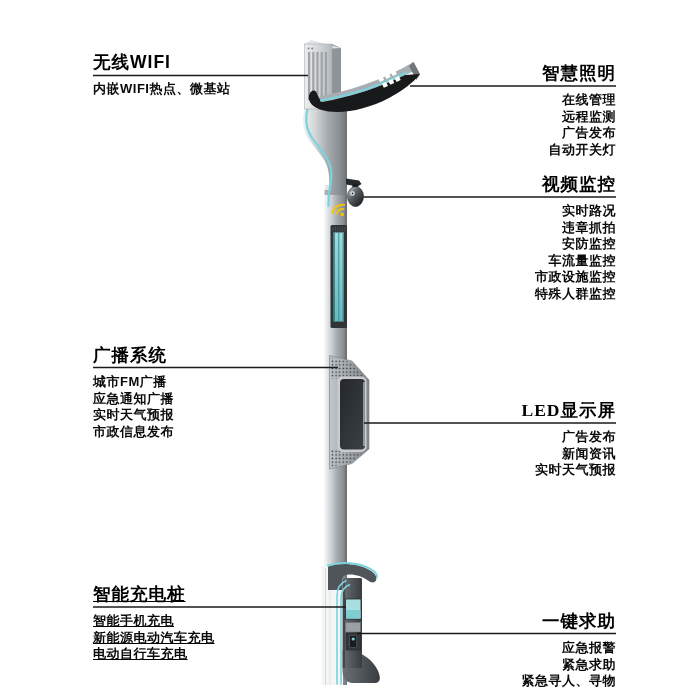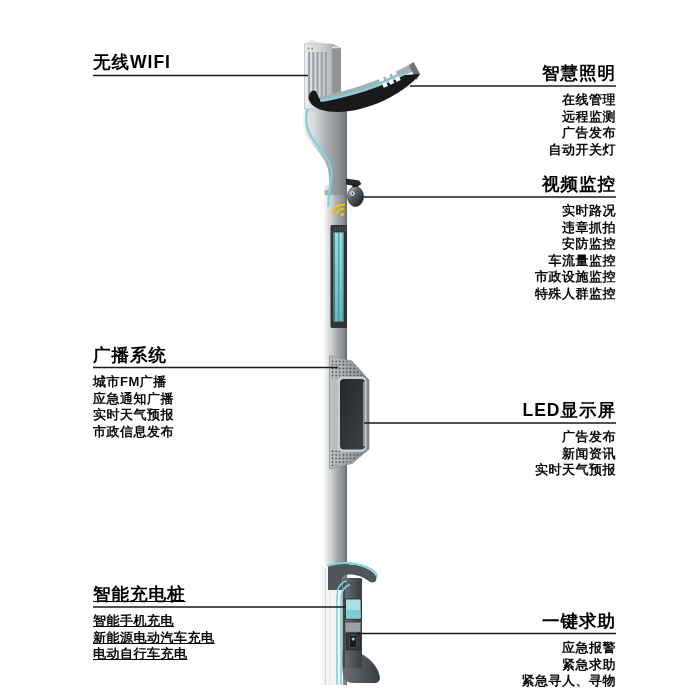--- a/index.html
+++ b/index.html
@@ -10,7 +10,7 @@
   .label .title{font-size:17.5px;font-weight:800;letter-spacing:1px;white-space:nowrap;color:#000;}
   .label .items{margin-top:7px;font-size:13px;line-height:16.5px;font-weight:600;letter-spacing:.5px;color:#0a0a0a;white-space:nowrap;}
   .left-label{text-align:left;}
-  .right-label{text-align:right;}
+  .right-label{text-align:right;font-family:Liberation Serif, serif;}
   
   #lbl-wifi{left:93px;top:50px;}
   #lbl-broadcast{left:93px;top:343px;}

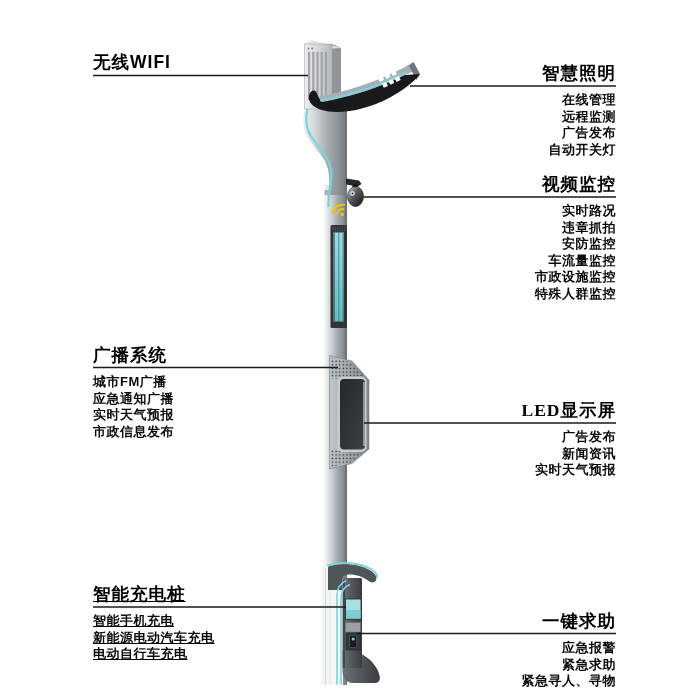--- a/index.html
+++ b/index.html
@@ -188,6 +188,9 @@
 
   <div class="label left-label" id="lbl-wifi">
     <div class="title">无线WIFI</div>
+    <div class="items">
+        <div class="item">内嵌WIFI热点、微基站</div>
+      </div>
   </div>
   <div class="label left-label" id="lbl-broadcast">
     <div class="title">广播系统</div>

